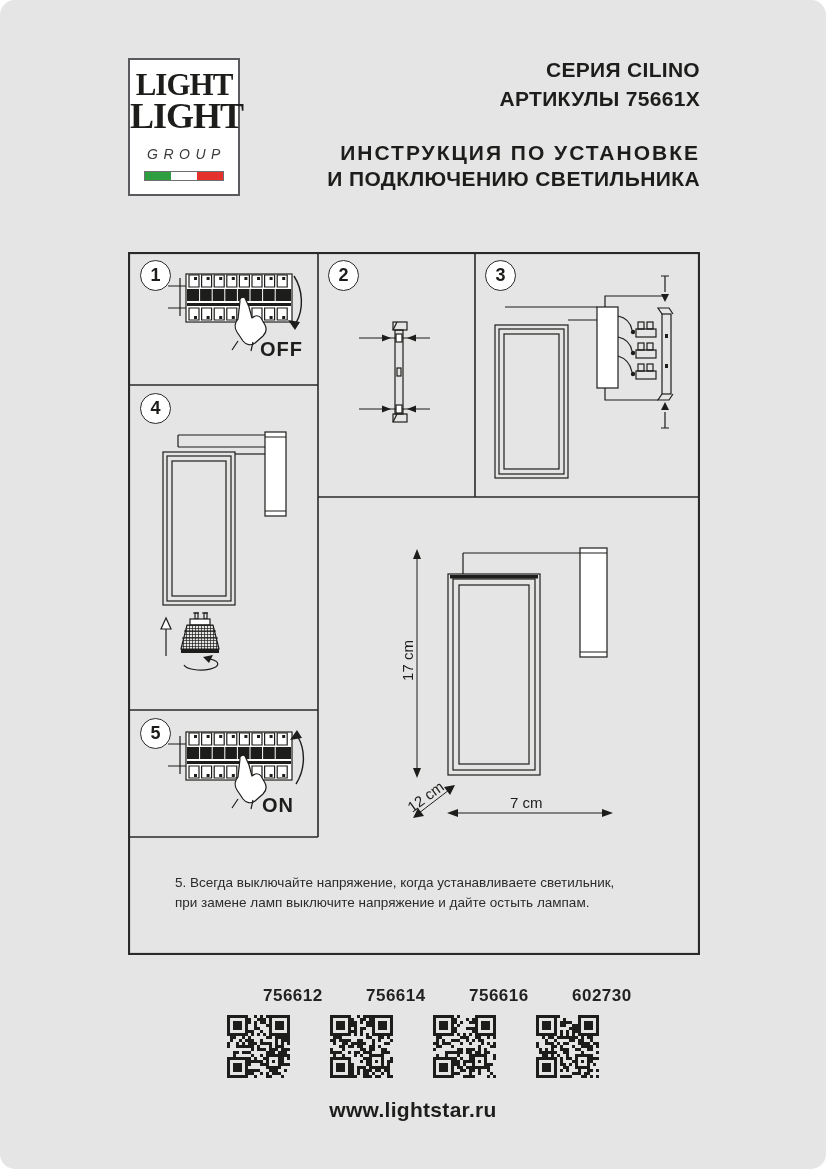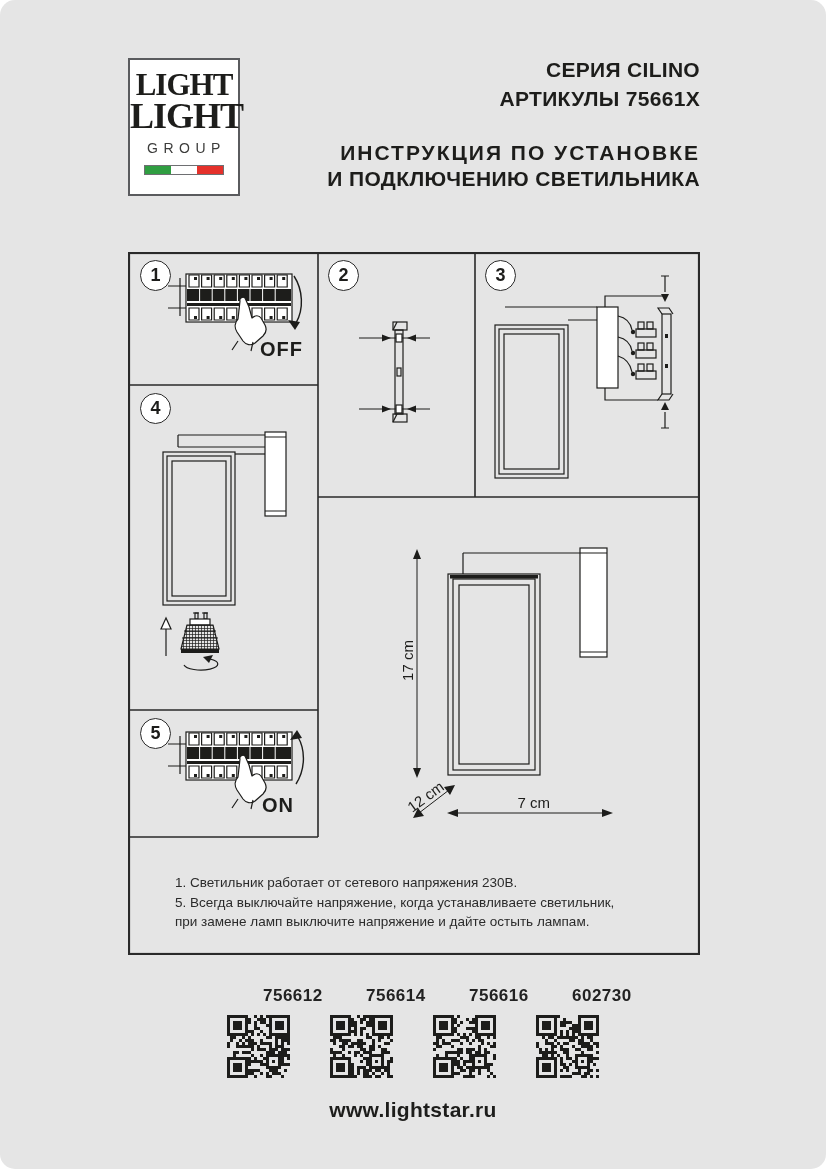--- a/index.html
+++ b/index.html
@@ -12,7 +12,7 @@
               line-height:30px;letter-spacing:-1px;margin-top:10px;color:#1d1d1b;}
   .logo-star{font-family:"Liberation Serif",serif;font-weight:bold;font-size:36px;
              line-height:32px;letter-spacing:-1px;color:#1d1d1b;}
-  .logo-group{font-size:14px;letter-spacing:5.5px;padding-left:5px;margin-top:8px;color:#3c3c3b;}
+  .logo-group{font-size:14px;letter-spacing:5.5px;padding-left:5px;margin-top:14px;color:#3c3c3b;font-style:italic;}
   .logo-flag{width:78px;height:8px;margin:9px auto 0;border:1px solid #6e6f72;display:flex;box-sizing:content-box;}
   .logo-flag div{flex:1;}
   

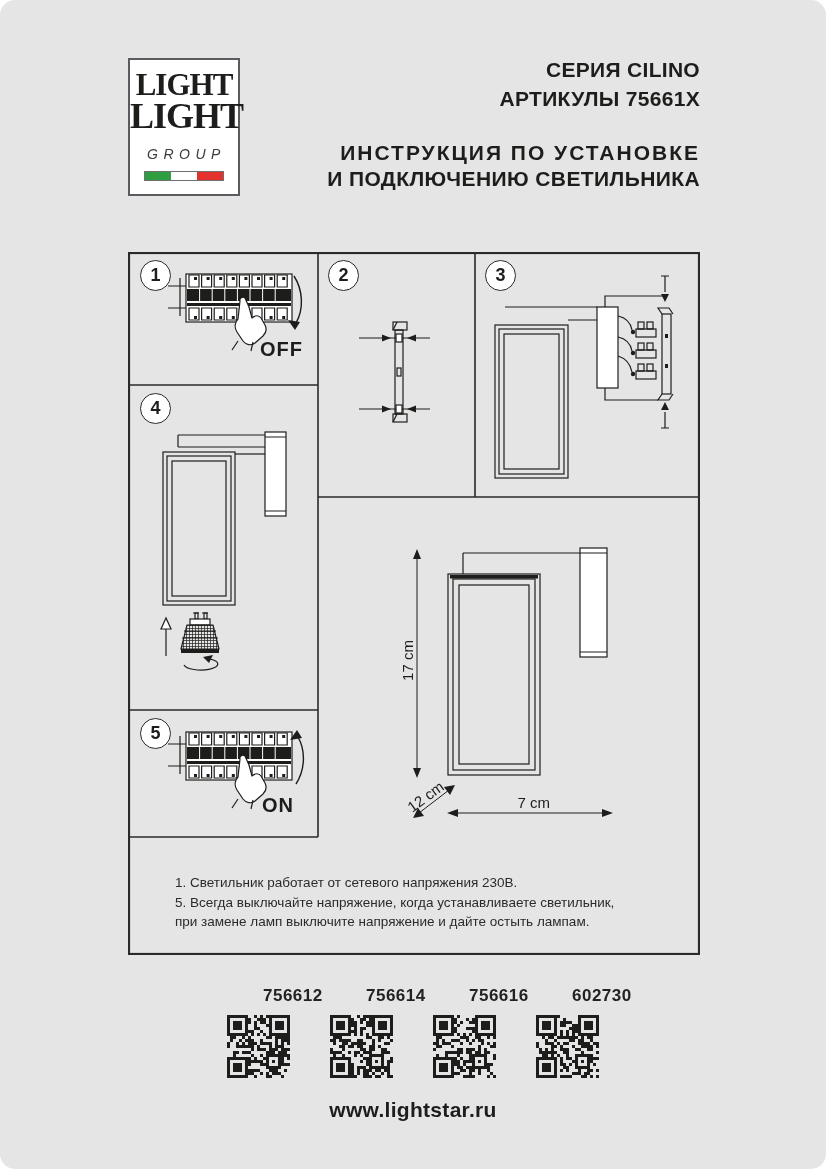--- a/index.html
+++ b/index.html
@@ -30,7 +30,7 @@
   .dim{position:absolute;font-size:15px;white-space:nowrap;}
   .dim-17{left:256px;top:400px;width:46px;text-align:center;transform:rotate(-90deg);}
   .dim-12{left:277px;top:536px;transform:rotate(-36deg);}
-  .dim-7{left:382px;top:542px;width:40px;text-align:right;}
+  .dim-7{left:382px;top:542px;width:40px;text-align:left;}
   .notes{position:absolute;left:47px;top:621px;font-size:13.5px;line-height:19.5px;color:#2b2b2b;}
   
   .qr-row{position:absolute;left:0;top:986px;width:826px;display:flex;justify-content:center;gap:40px;}

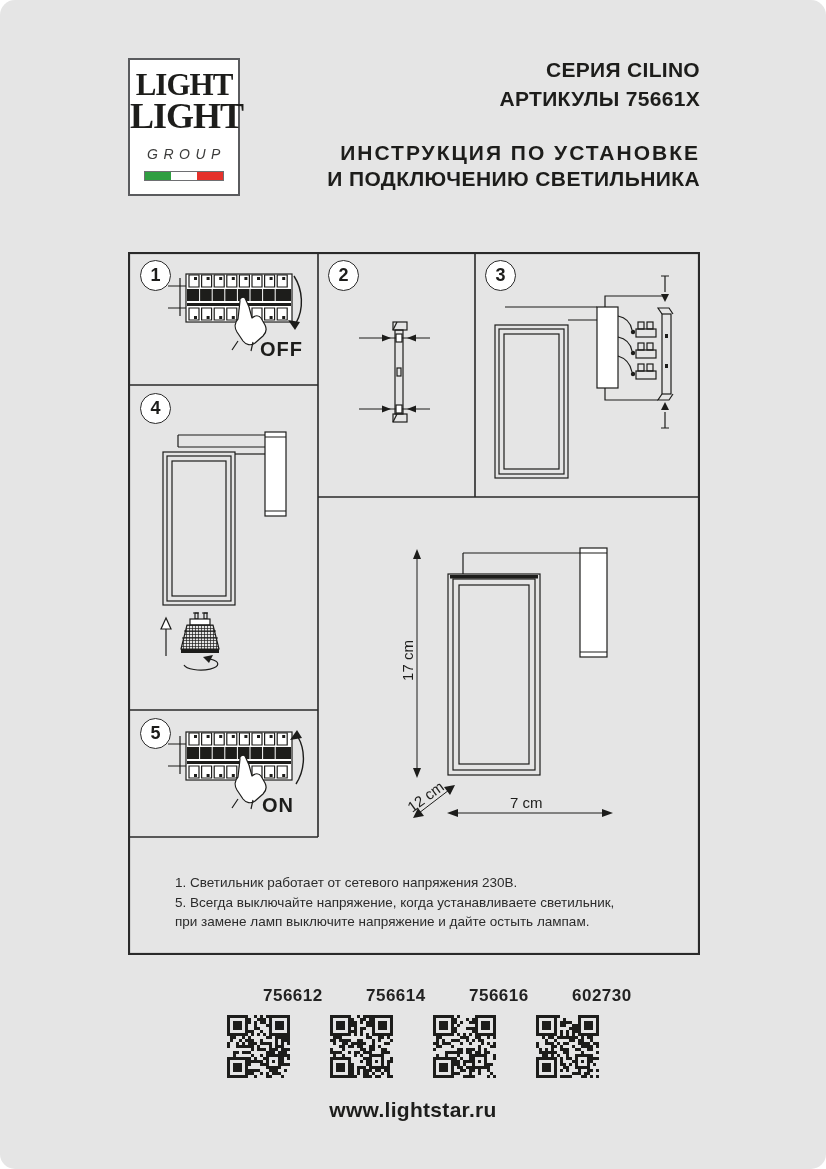--- a/index.html
+++ b/index.html
@@ -226,7 +226,6 @@
     <div class="dim dim-7">7 cm</div>
 
     <div class="notes">
-      <div>1. Светильник работает от сетевого напряжения 230В.</div>
       <div>5. Всегда выключайте напряжение, когда устанавливаете светильник,</div>
       <div>при замене ламп выключите напряжение и дайте остыть лампам.</div>
     </div>

